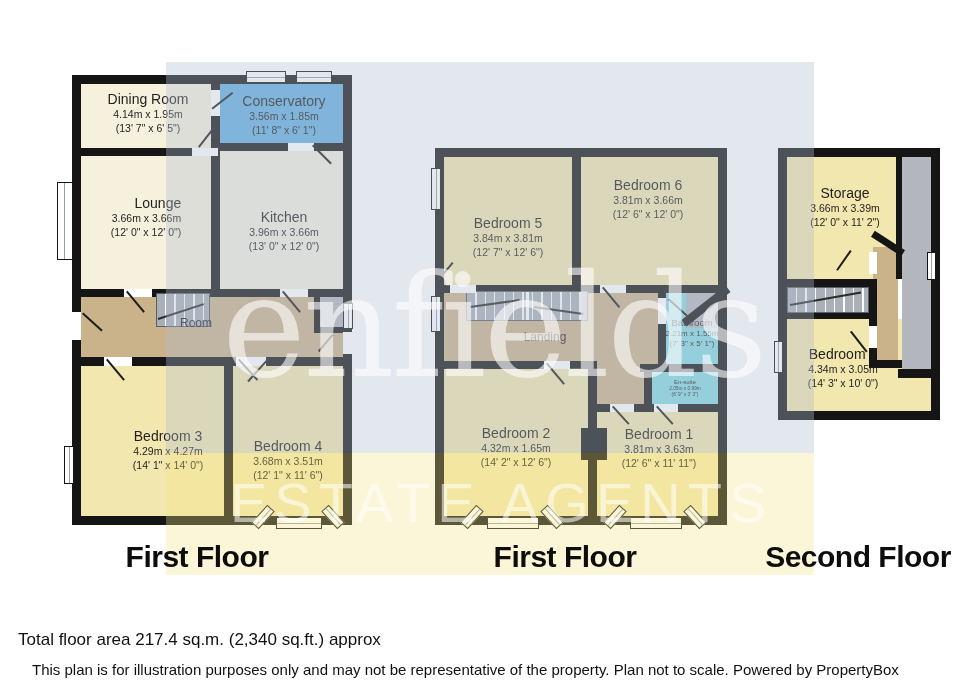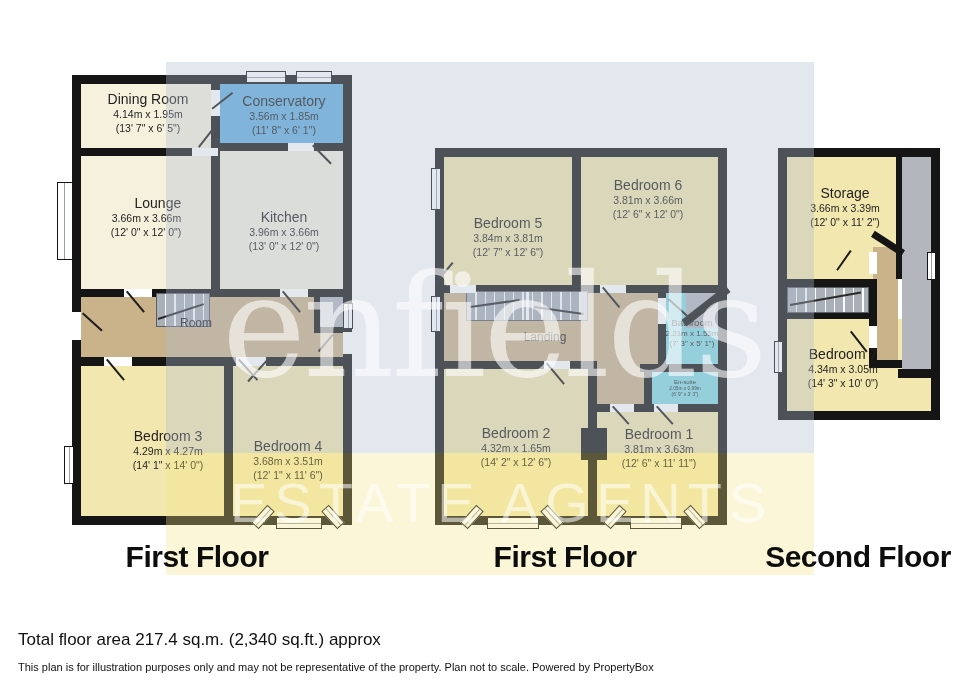--- a/index.html
+++ b/index.html
@@ -33,7 +33,7 @@
   .floor-title{position:absolute;transform:translateX(-50%);font-weight:bold;font-size:30px;
                color:#0d0d0d;letter-spacing:-0.5px;white-space:nowrap;}
   #footer-area{position:absolute;left:18px;top:630px;font-size:17px;color:#111;}
-  #footer-disclaimer{position:absolute;left:18px;top:661px;font-size:11px;color:#111;}
+  #footer-disclaimer{position:absolute;left:32px;top:661px;font-size:15px;color:#111;}
 </style>
 </head>
 <body>

